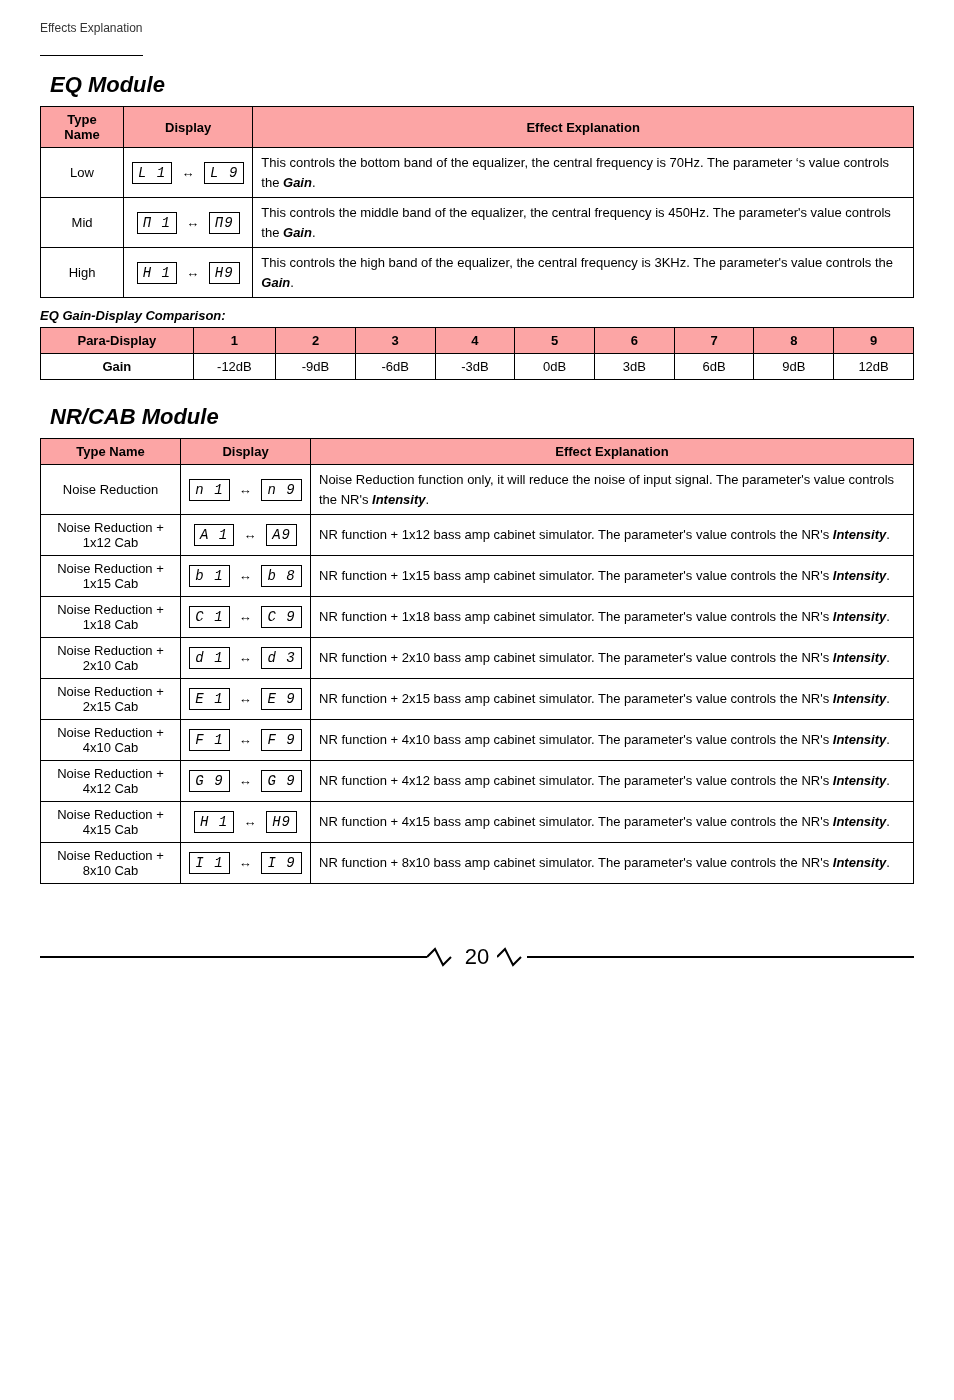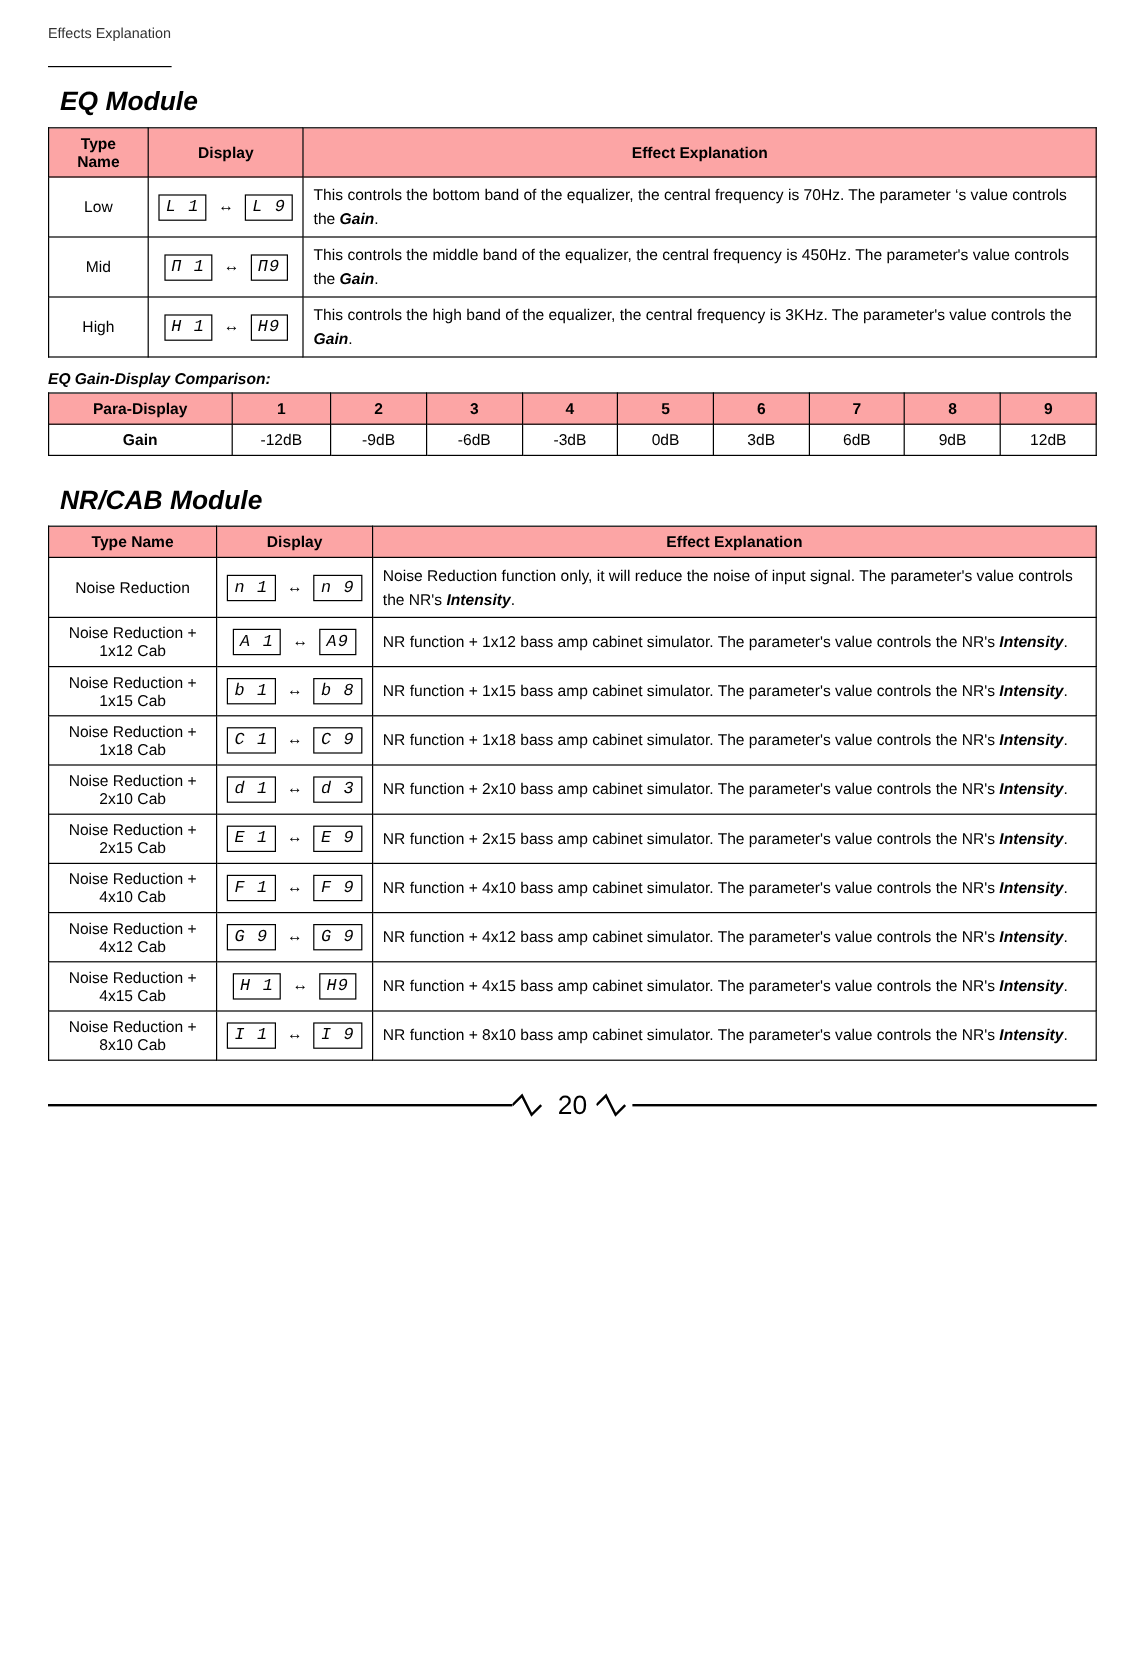--- a/index.html
+++ b/index.html
@@ -92,7 +92,7 @@
       display: flex;
       align-items: center;
       justify-content: center;
-      margin-top: 24px;
+      margin-top: 60px;
       gap: 0;
     }
 

